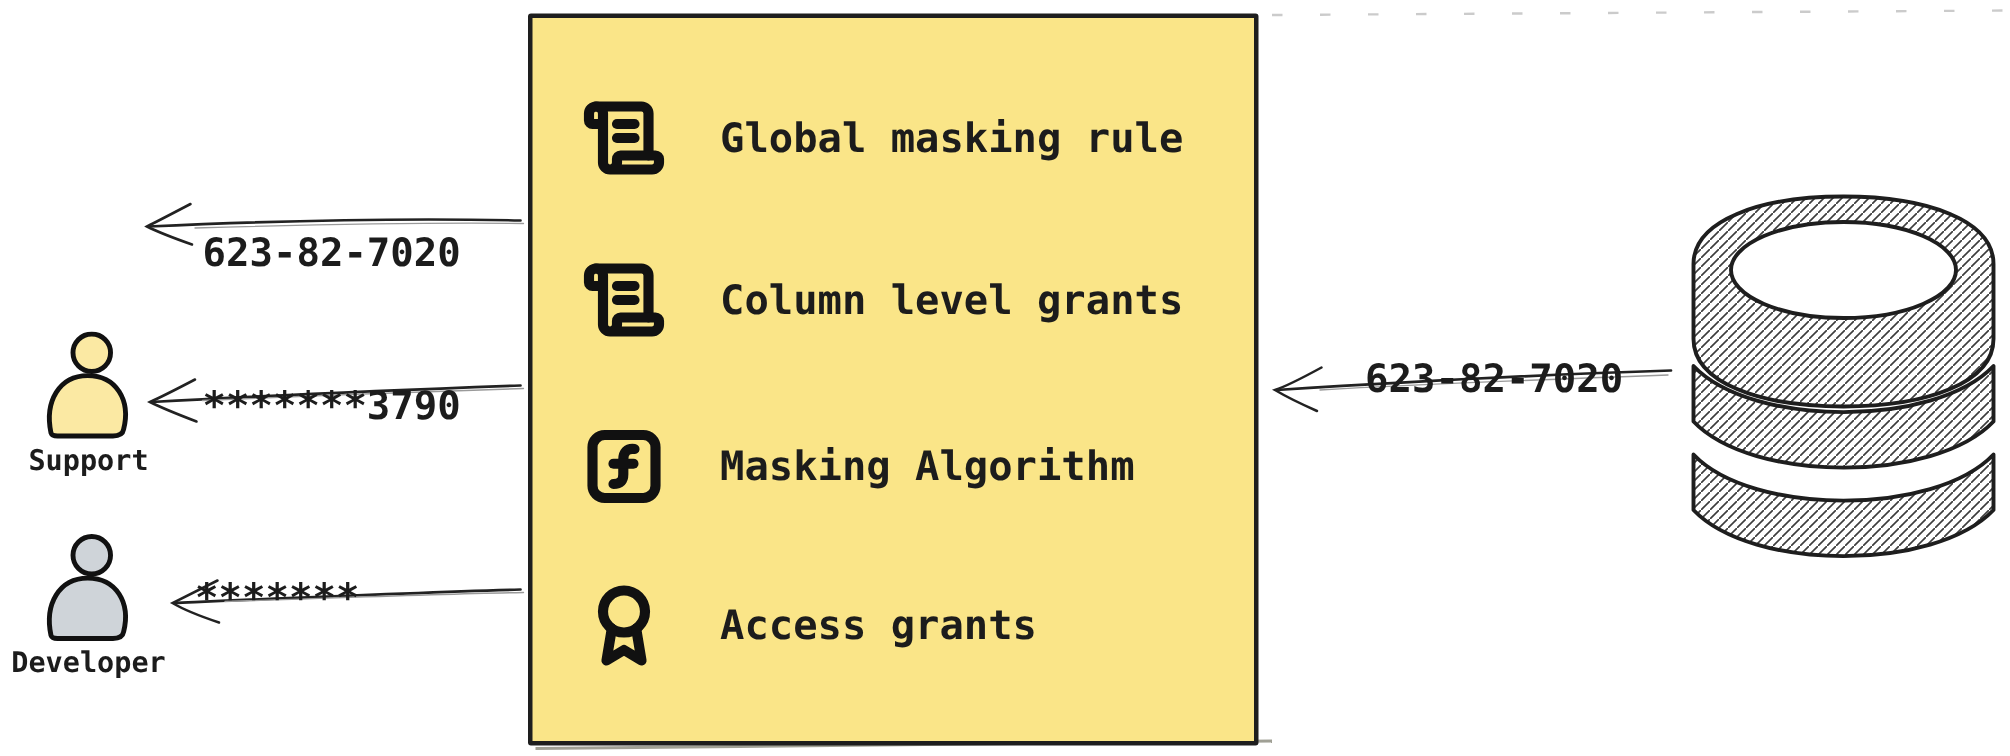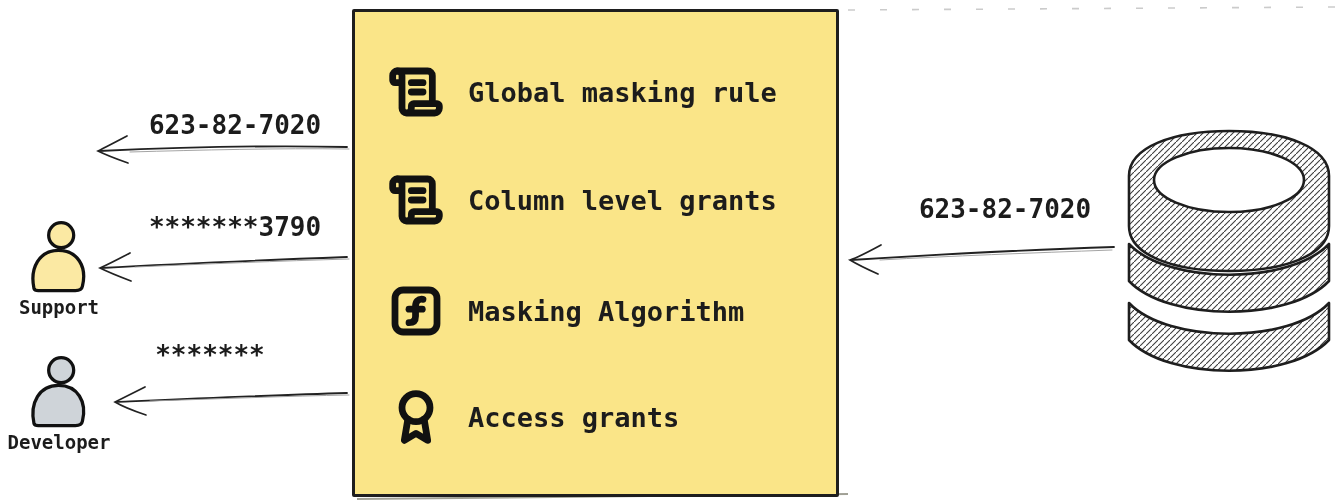--- a/index.html
+++ b/index.html
@@ -14,7 +14,7 @@
     position:absolute;left:352px;top:9px;width:487px;height:488px;
     background:#FAE588;border:3px solid #1E1E1E;border-radius:2px;box-sizing:border-box;
   }
-  .panel-row{position:absolute;left:33px;display:flex;align-items:center;gap:24px;height:58px;}
+  .panel-row{position:absolute;left:33px;display:flex;align-items:center;gap:36px;height:58px;}
   .panel-row .feat-icon{width:56px;height:56px;flex:0 0 auto;}
   .panel-row .feat-label{font-size:27px;font-weight:bold;white-space:nowrap;letter-spacing:0px;}
 

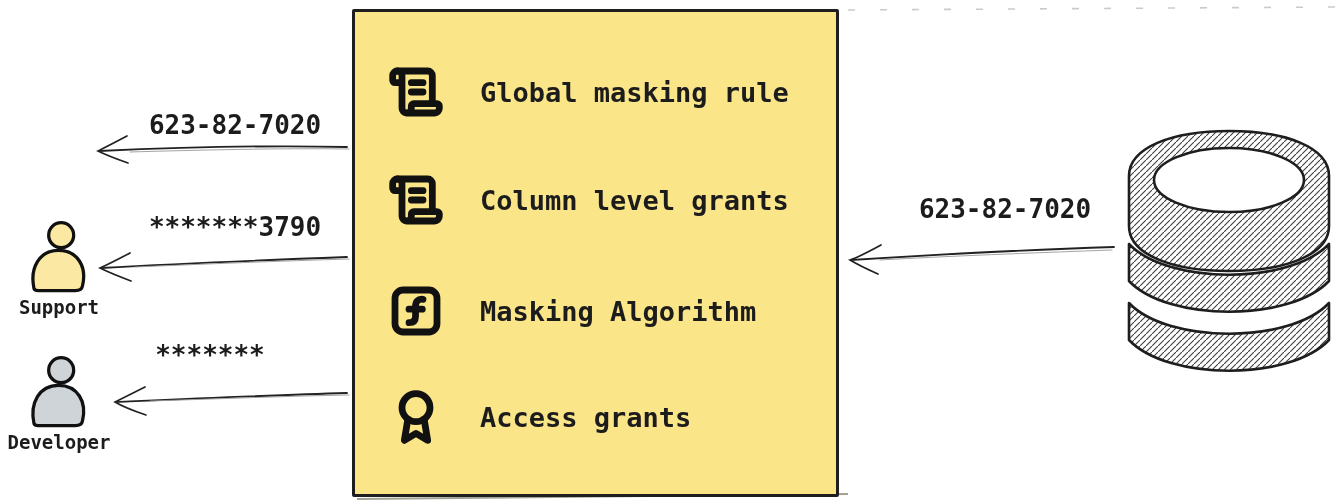--- a/index.html
+++ b/index.html
@@ -24,7 +24,7 @@
   .persona .persona-label{font-size:19px;font-weight:bold;margin-top:1px;white-space:nowrap;}
 
   
-  .flow-value{position:absolute;font-size:26px;font-weight:bold;text-align:center;white-space:nowrap;}
+  .flow-value{position:absolute;font-size:26px;font-weight:bold;text-align:left;white-space:nowrap;margin-top:44px;}
 
   
   .database{position:absolute;left:1122px;top:124px;width:214px;height:268px;}

